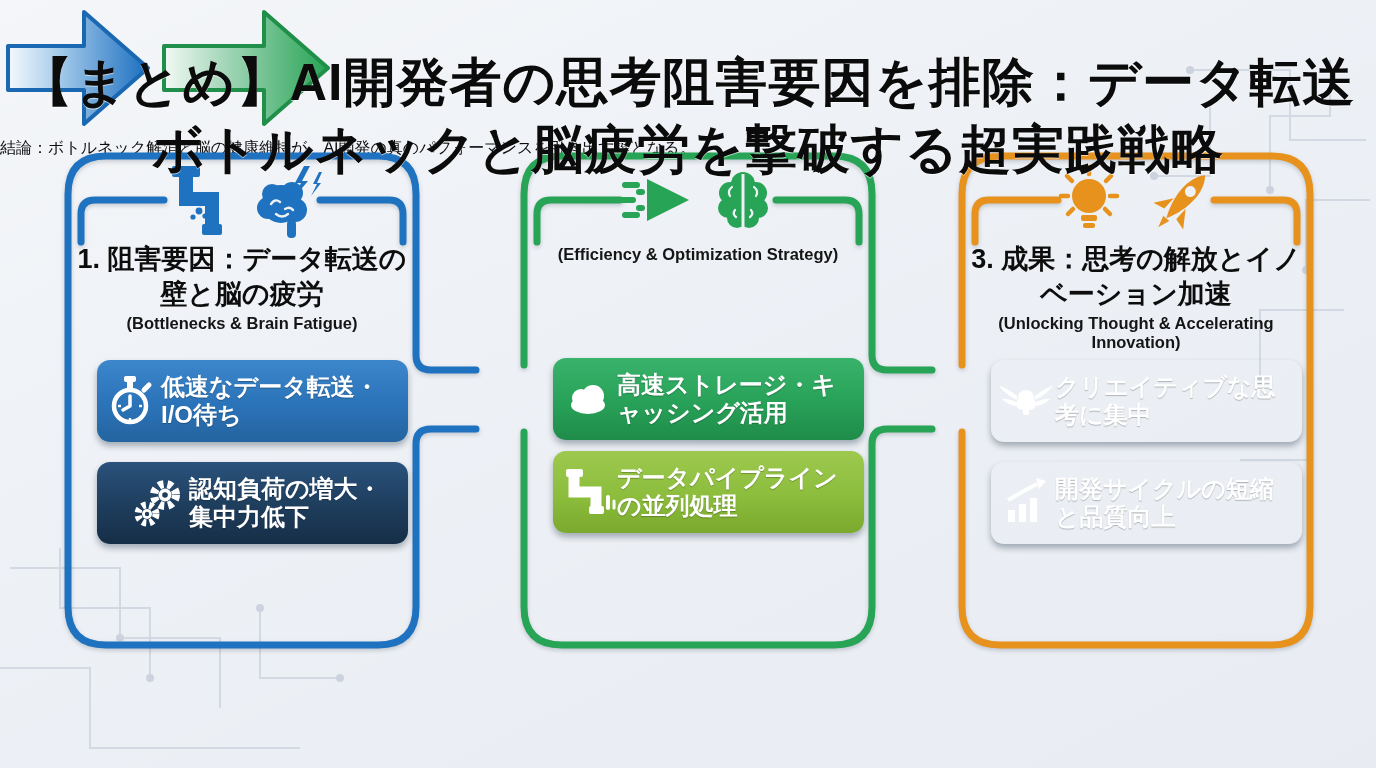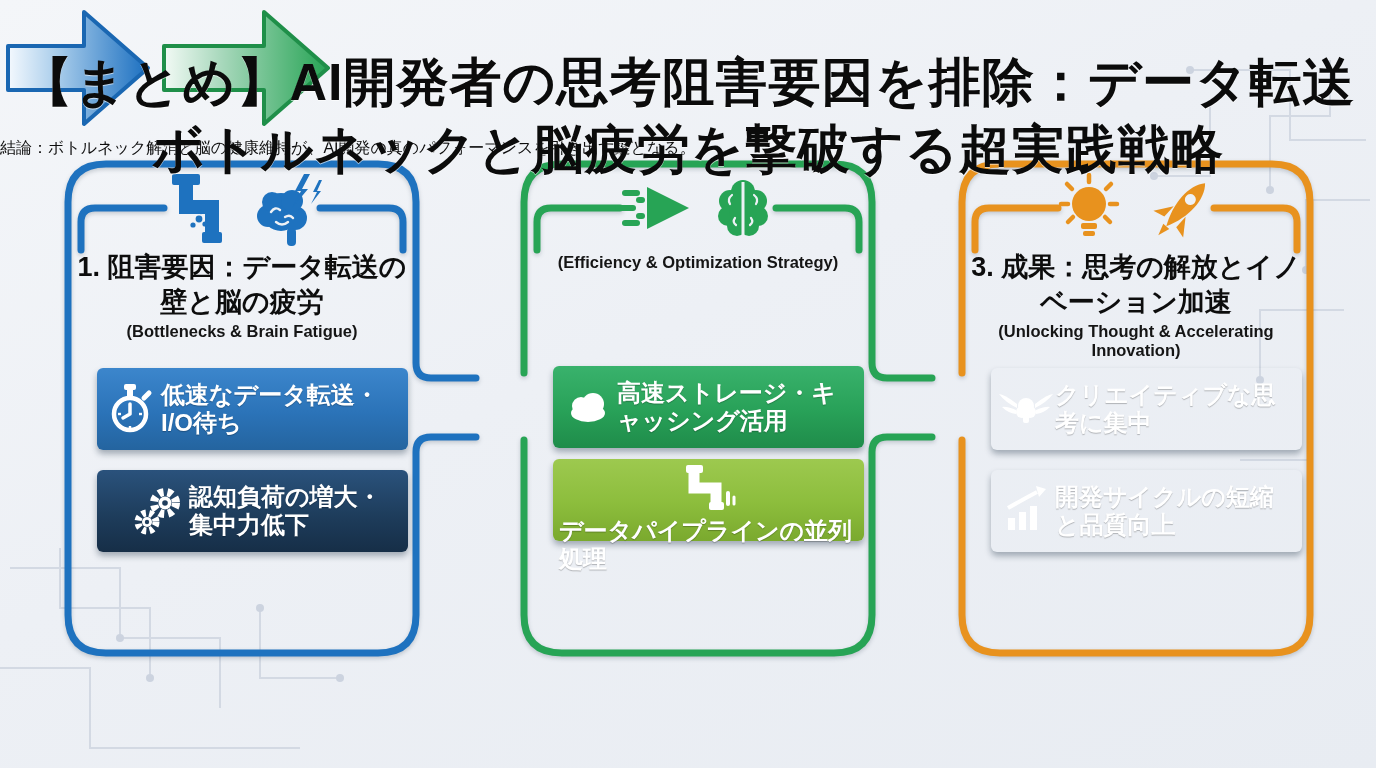--- a/index.html
+++ b/index.html
@@ -10,7 +10,7 @@
   .title{position:absolute;z-index:3;top:14px;left:0;width:100%;text-align:center;
     font-size:52px;font-weight:900;line-height:1.3;letter-spacing:1px;color:#0b0b0b;
     text-shadow:0 1px 0 rgba(255,255,255,.6);}
-  .col{position:absolute;z-index:2;top:160px;width:356px;height:497px;}
+  .col{position:absolute;z-index:2;top:152px;width:356px;height:497px;}
   .col1{left:64px;} .col2{left:520px;} .col3{left:958px;}
   svg.frame{position:absolute;top:0;left:0;overflow:visible;
     filter:drop-shadow(0 2px 2px rgba(30,50,70,.22));}

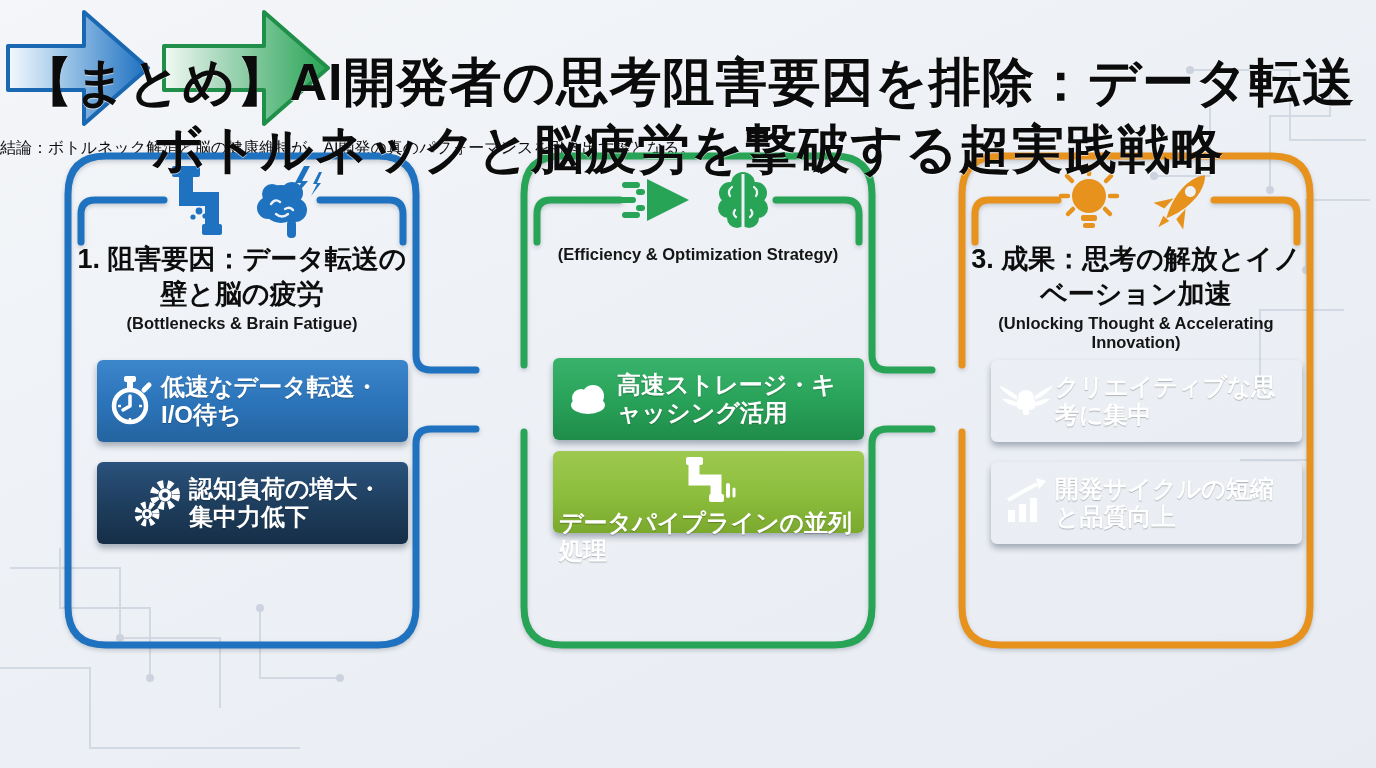--- a/index.html
+++ b/index.html
@@ -22,7 +22,7 @@
   .pills{position:absolute;left:33px;width:311px;display:flex;flex-direction:column;}
   .col1 .pills,.col3 .pills{top:208px;gap:20px;}
   .col2 .pills{top:206px;gap:11px;}
-  .pill{height:82px;border-radius:6px;display:flex;align-items:center;
+  .pill{height:82px;border-radius:13px;display:flex;align-items:center;
     color:#fff;font-weight:800;font-size:24px;line-height:1.18;
     box-shadow:0 4px 6px rgba(20,40,60,.35);padding:0 8px 0 6px;box-sizing:border-box;}
   .pill .ic{flex:0 0 58px;display:flex;justify-content:center;align-items:center;}

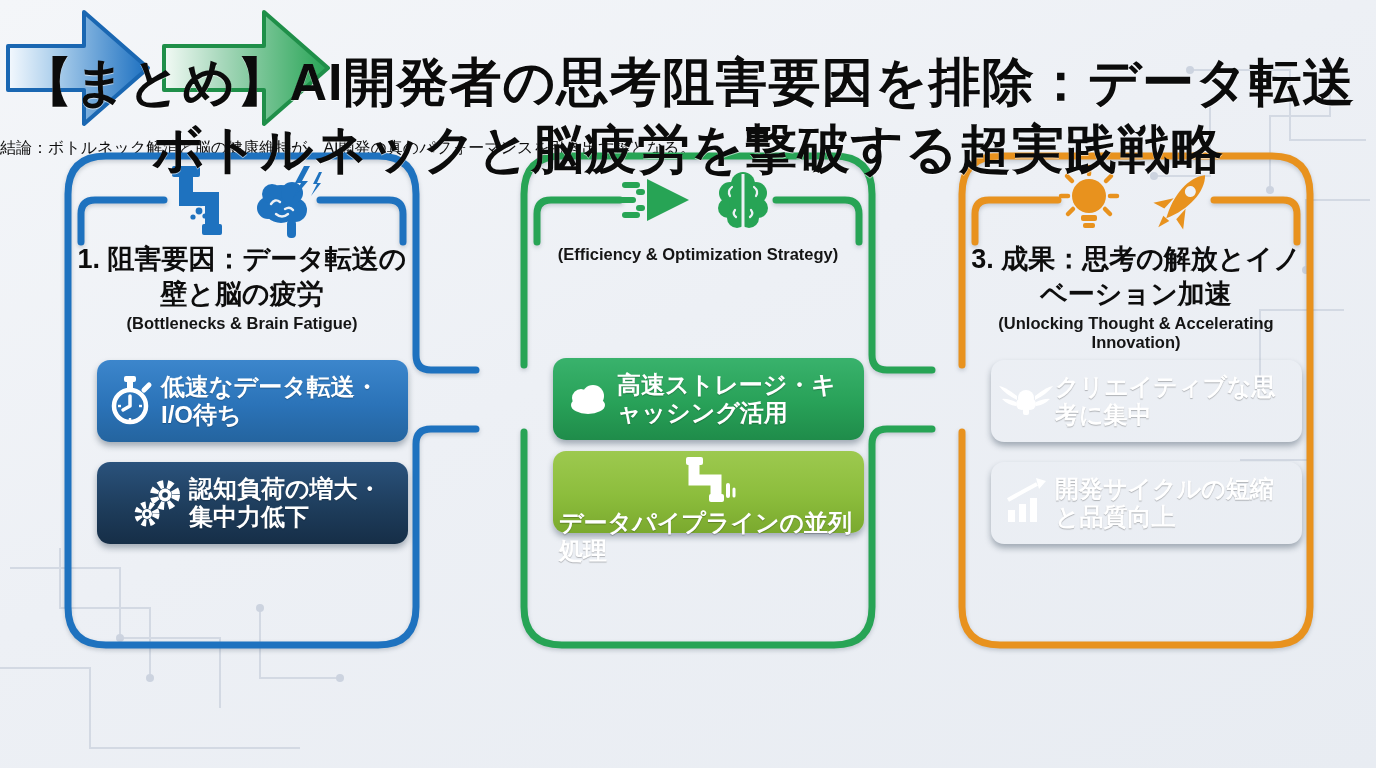--- a/index.html
+++ b/index.html
@@ -30,7 +30,7 @@
   .p-blue {background:linear-gradient(180deg,#3c86cc,#2b73b8 55%,#24649f);}
   .p-navy {background:linear-gradient(180deg,#2a527c,#1e3d5c 55%,#162e47);padding-left:34px;}
   .p-green{background:linear-gradient(180deg,#39b26c,#28a158 55%,#1f8c4a);}
-  .p-lime {background:linear-gradient(180deg,#9dc94f,#8cbd3c 55%,#7aa92e);flex-direction:column;}
+  .p-lime {background:linear-gradient(180deg,#9dc94f,#8cbd3c 55%,#7aa92e);}
   .p-teal {background:linear-gradient(180deg,#3c9b95,#2e8c86 55%,#257578;}
   .p-teal {background:linear-gradient(180deg,#3c9b95,#2e8c86 55%,#257578);}
   .p-orange{background:linear-gradient(180deg,#f3a738,#ea9620 55%,#da8512;}

